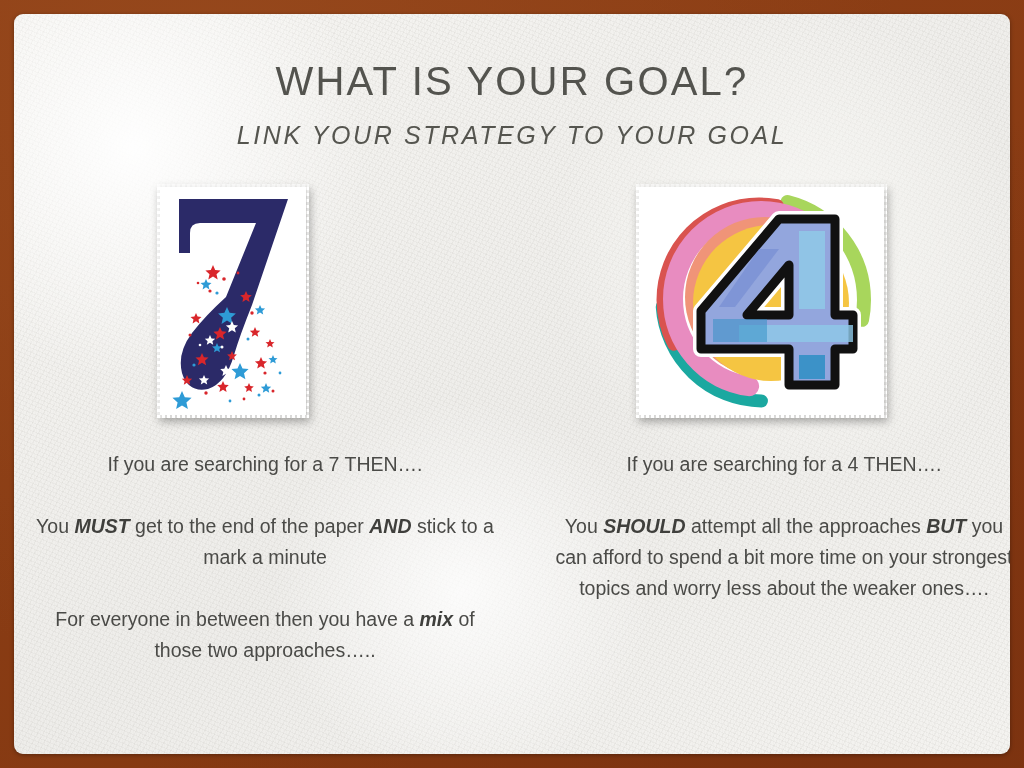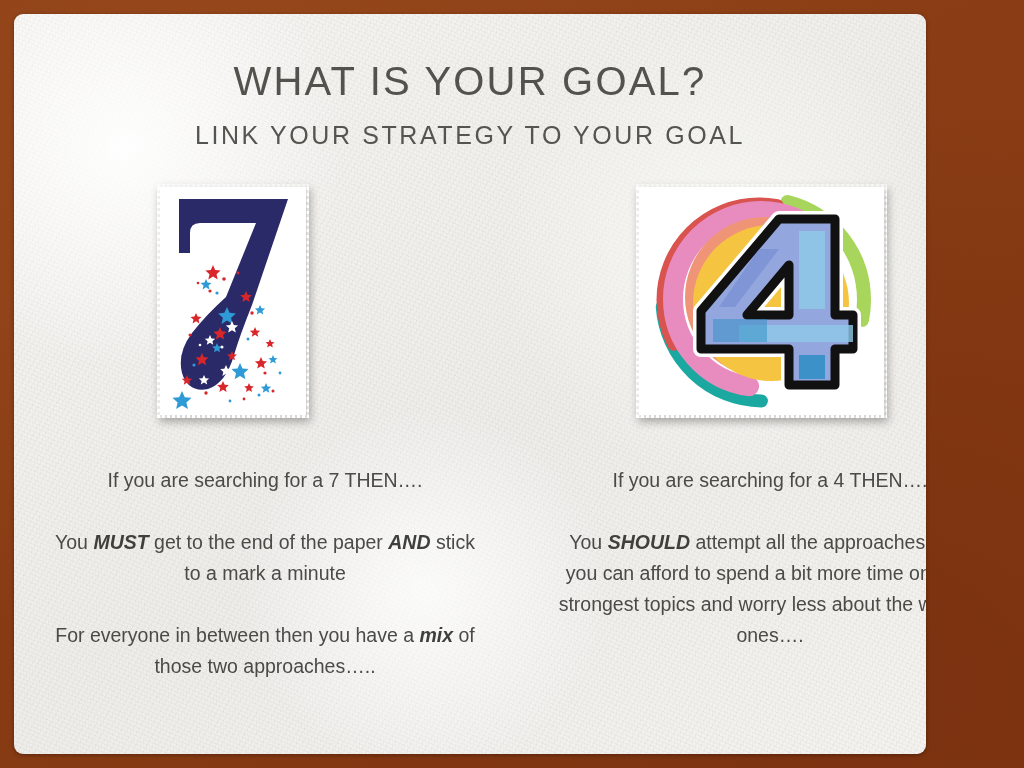--- a/index.html
+++ b/index.html
@@ -26,7 +26,7 @@
     position: absolute;
     left: 14px;
     top: 14px;
-    width: 912px;
+    width: 996px;
     height: 740px;
     border-radius: 9px;
     background-color: #f3f2ef;

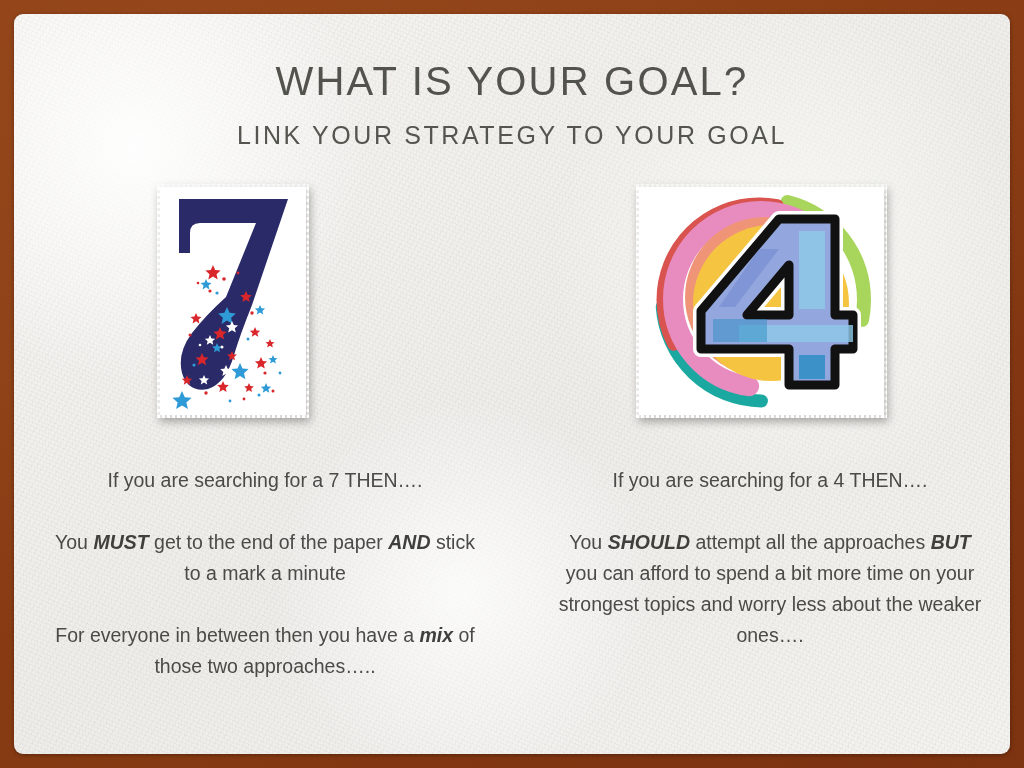--- a/index.html
+++ b/index.html
@@ -67,6 +67,7 @@
     color: #55554f;
     line-height: 1.05;
     white-space: nowrap;
+    font-style: italic;
   }
 
   

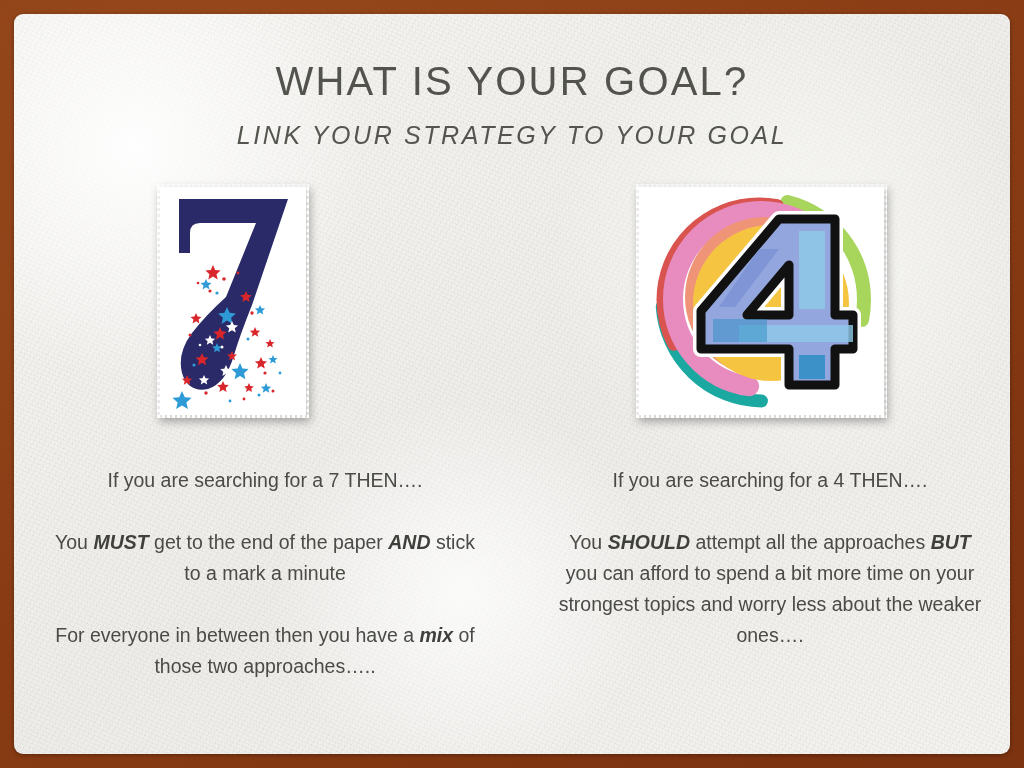--- a/index.html
+++ b/index.html
@@ -115,7 +115,7 @@
   .col.left  { left: 22px;  }
   .col.right { left: 527px; }
 
-  .para { margin: 16px; }
+  .para { margin: 0; }
   .para + .para { margin-top: 31px; }
   .para b { font-weight: 700; color: #3f3f3c; font-style: italic; }
 </style>

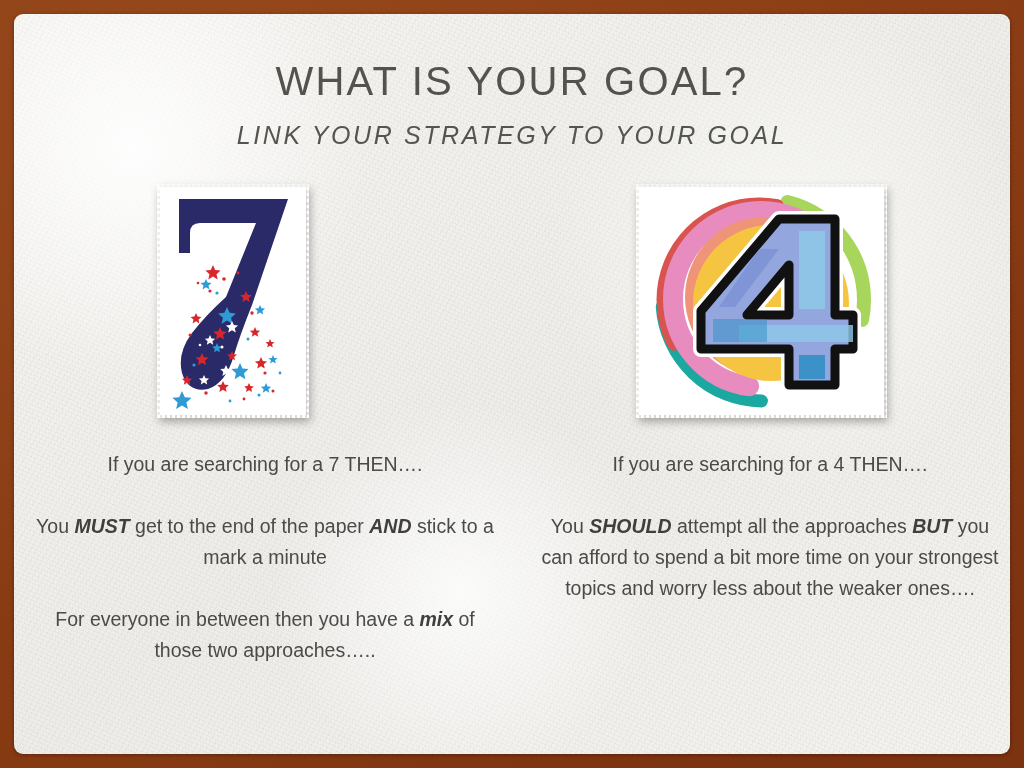--- a/index.html
+++ b/index.html
@@ -113,7 +113,7 @@
     font-weight: 400;
   }
   .col.left  { left: 22px;  }
-  .col.right { left: 527px; }
+  .col.right { left: 541px; }
 
   .para { margin: 0; }
   .para + .para { margin-top: 31px; }

